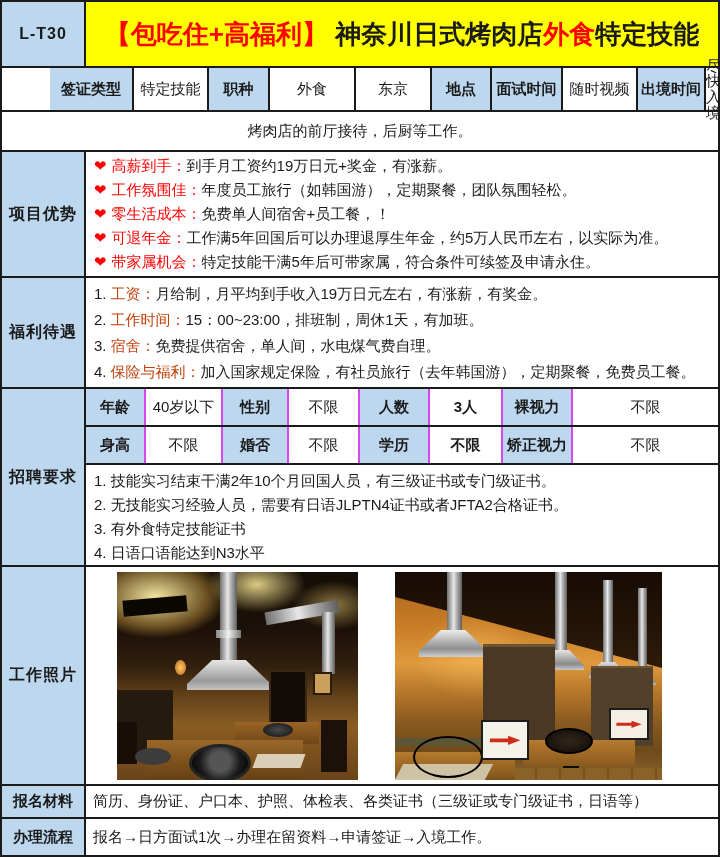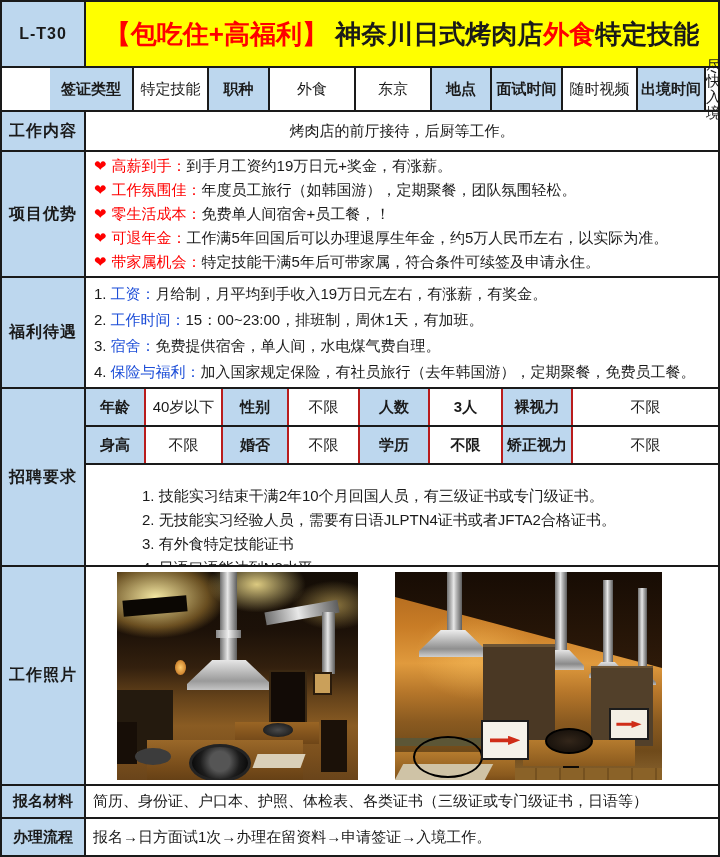--- a/index.html
+++ b/index.html
@@ -128,7 +128,6 @@
   </div>
 
   <div class="row r3">
-    <div class="cell blue labelcol">工作内容</div>
     <div class="cell valcell center">烤肉店的前厅接待，后厨等工作。</div>
   </div>
 

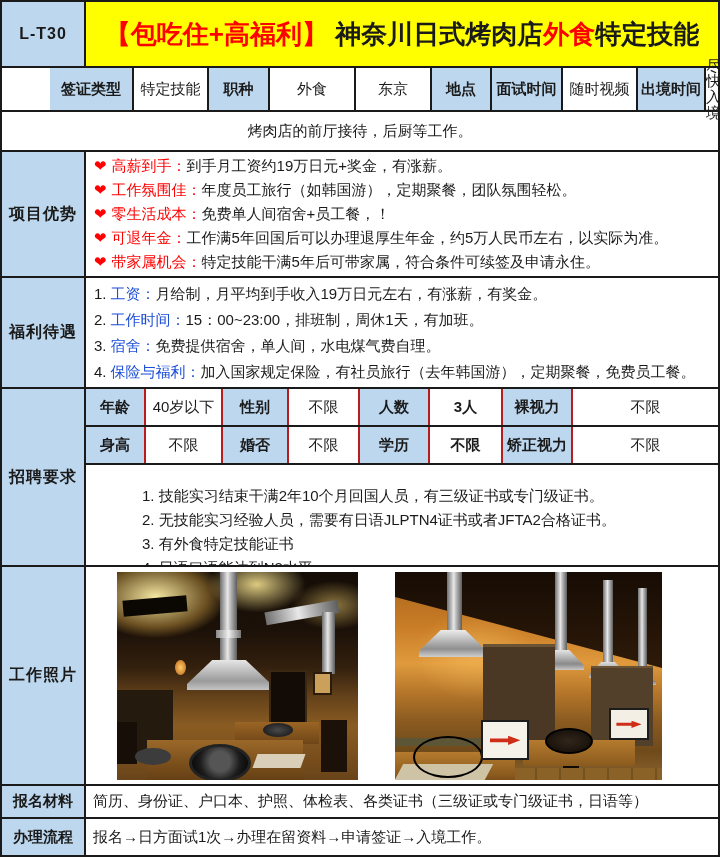--- a/index.html
+++ b/index.html
@@ -12,7 +12,7 @@
   .blue{background:#BDD7EE;font-weight:bold;}
   .labelcol{flex:0 0 84px;font-size:16px;letter-spacing:1px;text-align:center;}
   .red{color:#FF0000;}
-  .kw{color:#1d4ed8;}
+  .kw{color:#c2410c;}
 
   .r1{height:66px;}
   .code{font-size:16px;font-weight:bold;}

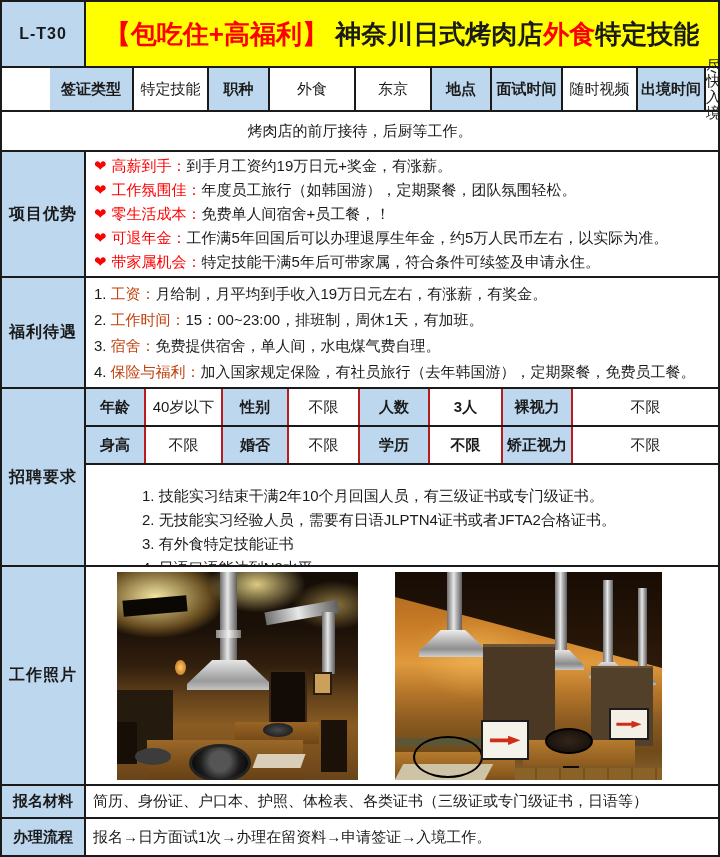--- a/index.html
+++ b/index.html
@@ -36,7 +36,7 @@
   .reqwrap{flex:1;display:flex;flex-direction:column;border-right:none;align-items:stretch;justify-content:flex-start;}
   .itable{display:flex;flex-direction:column;}
   .irow{display:flex;height:38px;box-sizing:border-box;border-bottom:2px solid #1a1a1a;}
-  .icell{box-sizing:border-box;border-right:2px solid #b91c1c;display:flex;align-items:center;justify-content:center;font-size:15px;}
+  .icell{box-sizing:border-box;border-right:2px solid #d946ef;display:flex;align-items:center;justify-content:center;font-size:15px;}
   .icell:last-child{border-right:none;}
   .ic0{flex:0 0 60px;}.ic1{flex:0 0 77px;}.ic2{flex:0 0 66px;}.ic3{flex:0 0 71px;}
   .ic4{flex:0 0 70px;}.ic5{flex:0 0 73px;font-weight:bold;}.ic6{flex:0 0 70px;}.ic7{flex:1;}

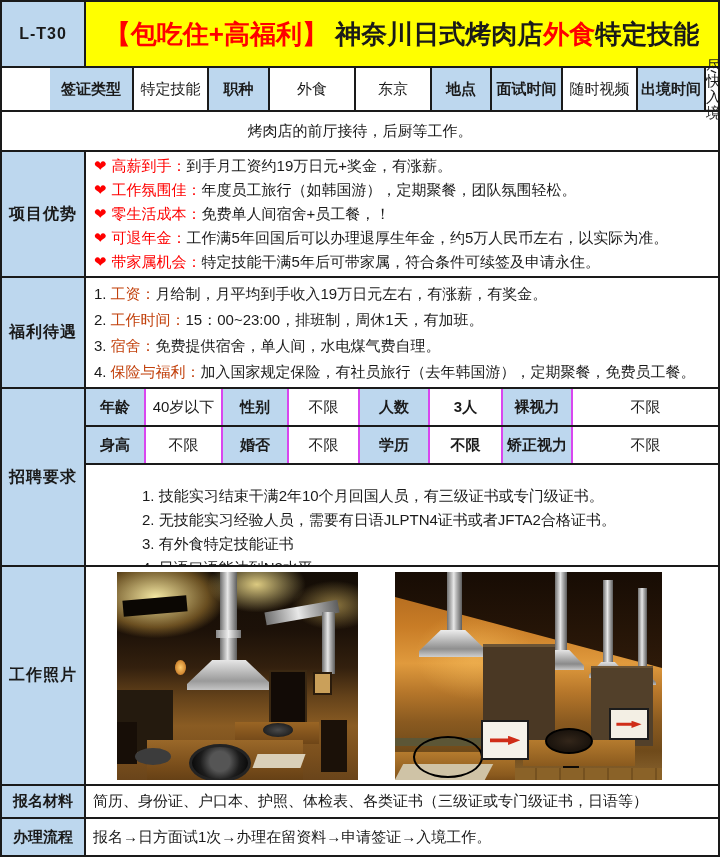--- a/index.html
+++ b/index.html
@@ -40,7 +40,7 @@
   .icell:last-child{border-right:none;}
   .ic0{flex:0 0 60px;}.ic1{flex:0 0 77px;}.ic2{flex:0 0 66px;}.ic3{flex:0 0 71px;}
   .ic4{flex:0 0 70px;}.ic5{flex:0 0 73px;font-weight:bold;}.ic6{flex:0 0 70px;}.ic7{flex:1;}
-  .reqlist{padding:19px 8px;margin-left:48px;}
+  .reqlist{padding:4px 8px;}
   .reqlist .line{line-height:24px;}
 
   .r7{height:219px;}

